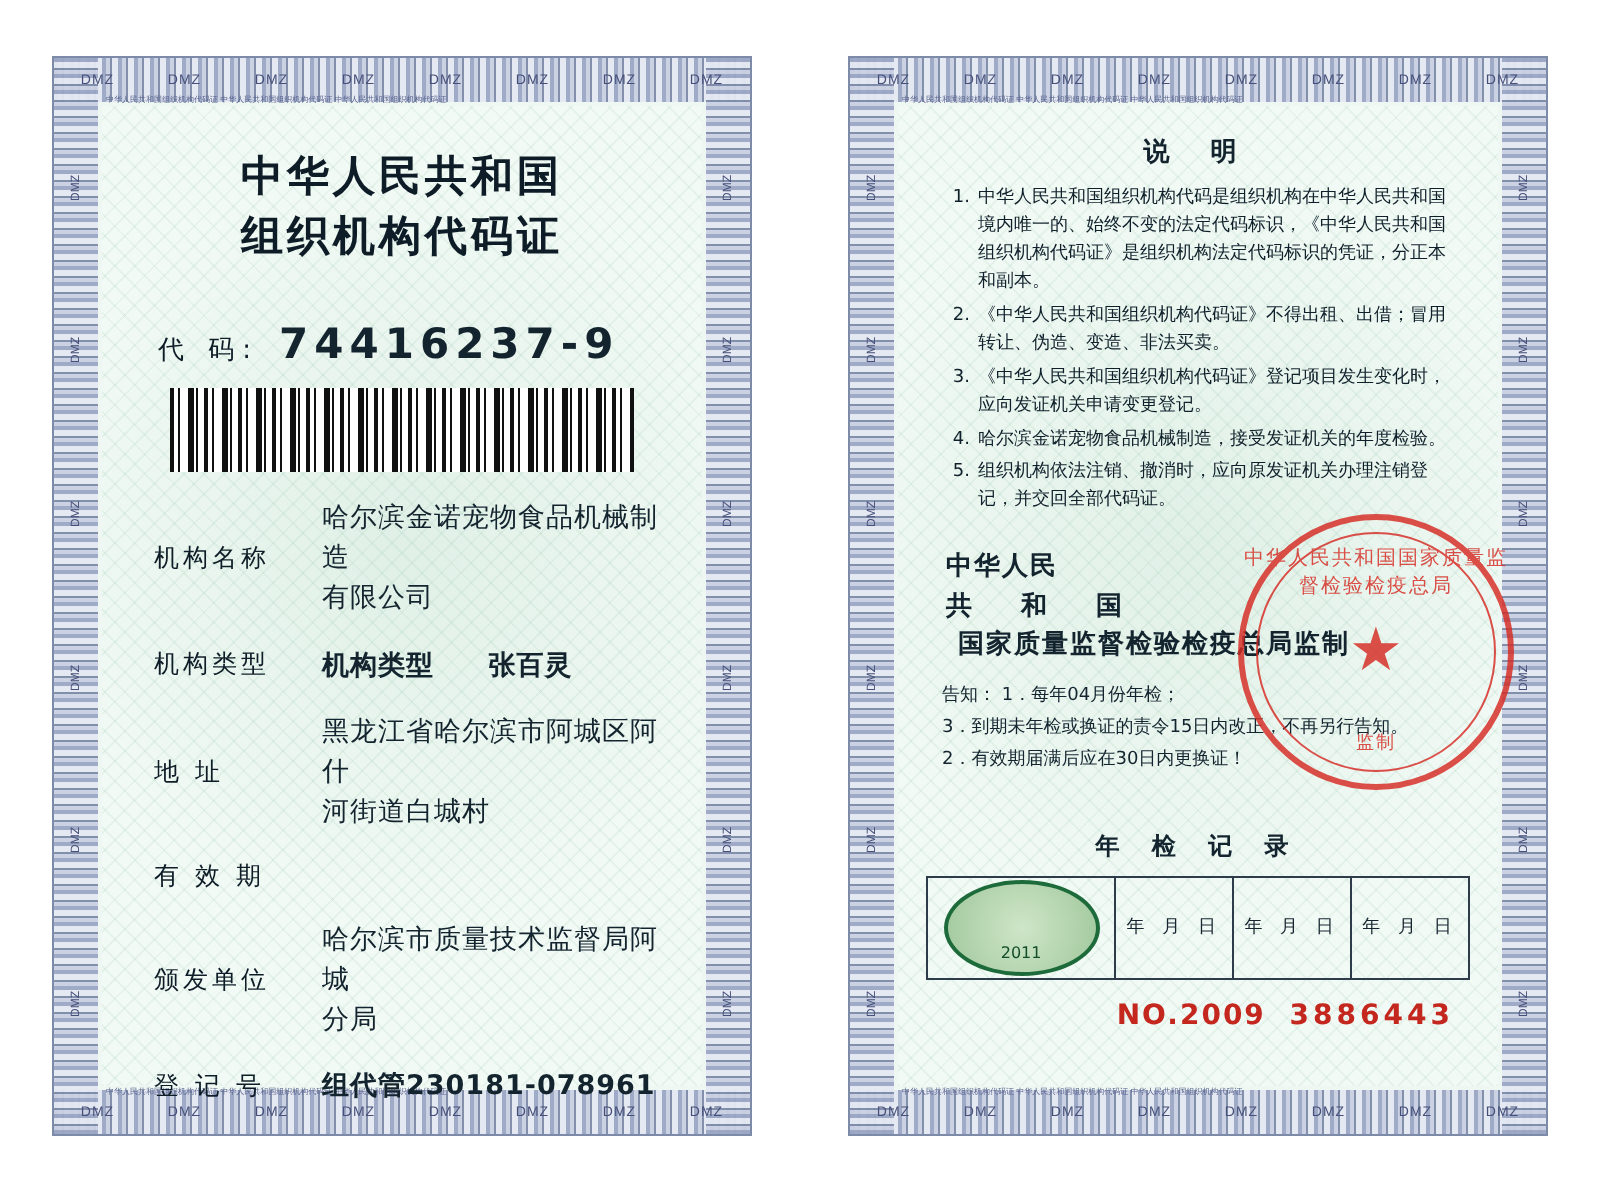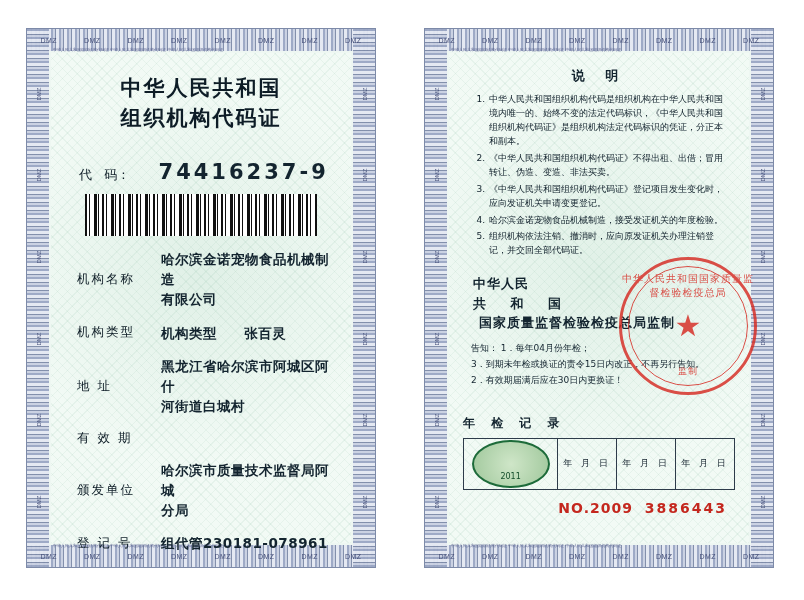--- a/index.html
+++ b/index.html
@@ -144,7 +144,6 @@
     align-items: baseline;
     margin-top: 26px;
     padding-left: 14px;
-    gap: 19px;
   }
   .lbl {
     font-size: 13px;

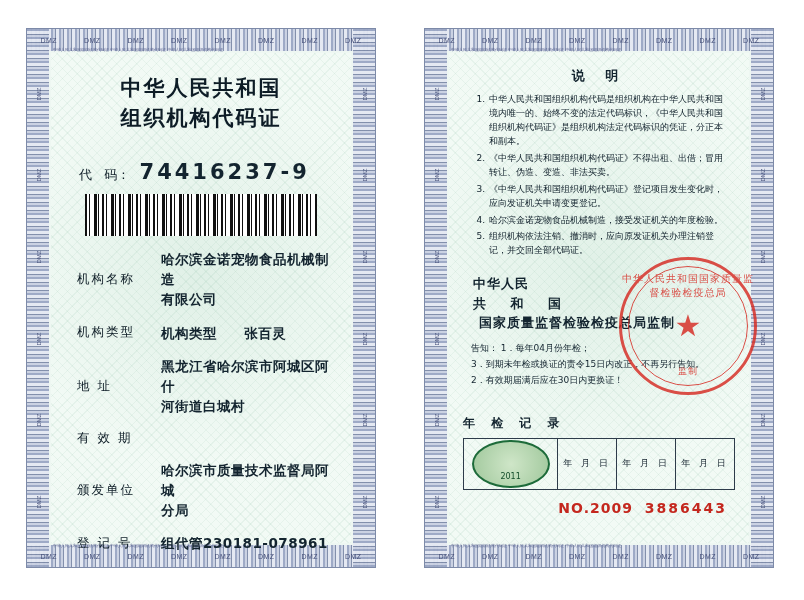--- a/index.html
+++ b/index.html
@@ -191,7 +191,7 @@
   .val-sub {
     display: block;
     font-size: 13.5px;
-    font-weight: bold;
+    font-weight: normal;
   }
   .val-inline2 { margin-left: 22px; }
 

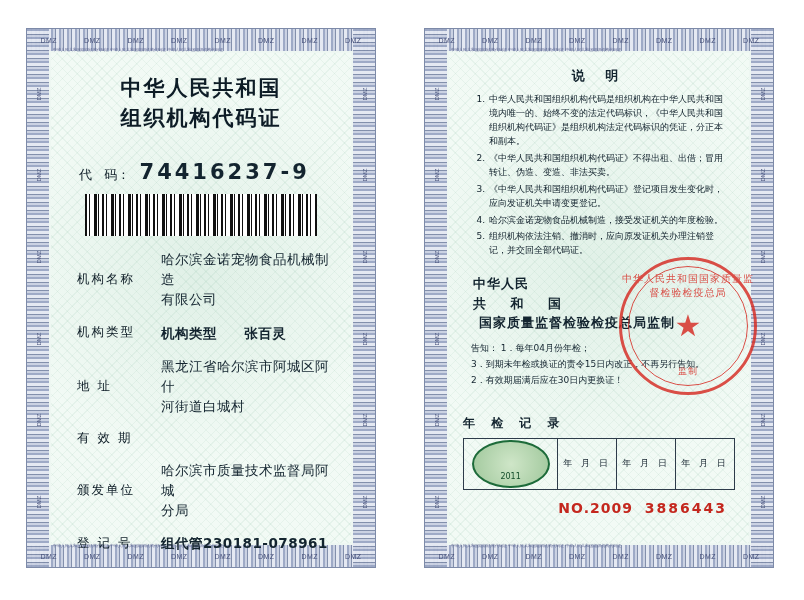--- a/index.html
+++ b/index.html
@@ -289,7 +289,7 @@
 
   .insp-title {
     margin-top: 26px;
-    text-align: left;
+    text-align: center;
     font-size: 12px;
     letter-spacing: 6px;
     font-weight: bold;

